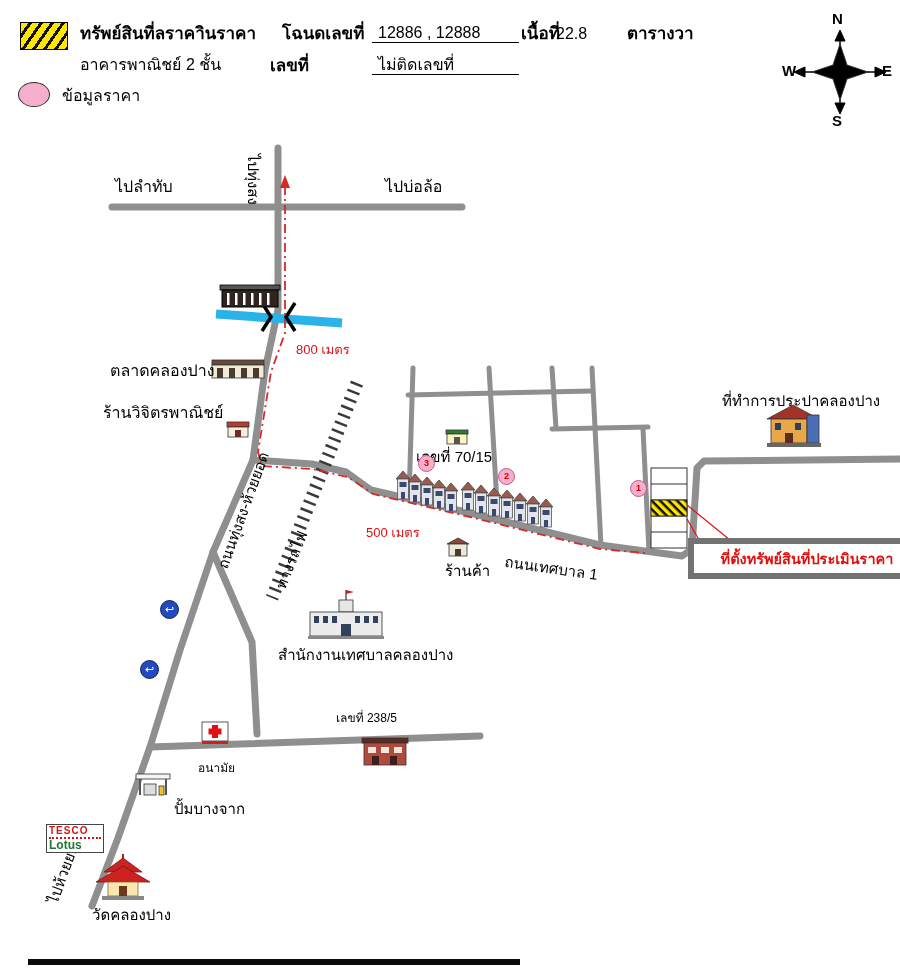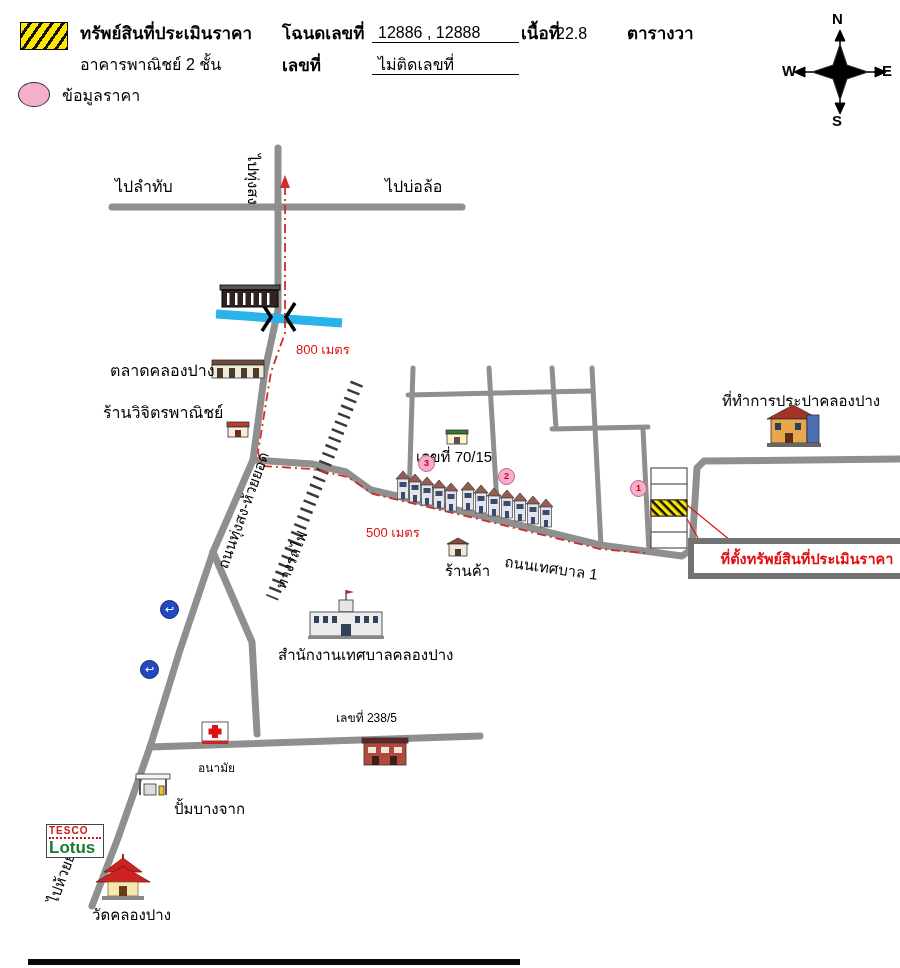--- a/index.html
+++ b/index.html
@@ -208,7 +208,7 @@
   </svg>
 
   <div class="swatch"></div>
-  <div class="lbl b big" style="left:80px;top:24px">ทรัพย์สินที่ประเมินราคา</div>
+  <div class="lbl b big" style="left:80px;top:24px">ทรัพย์สินที่ลราคาินราคา</div>
   <div class="lbl" style="left:80px;top:56px">อาคารพาณิชย์ 2 ชั้น</div>
   <div class="pricedot"></div>
   <div class="lbl" style="left:62px;top:87px">ข้อมูลราคา</div>

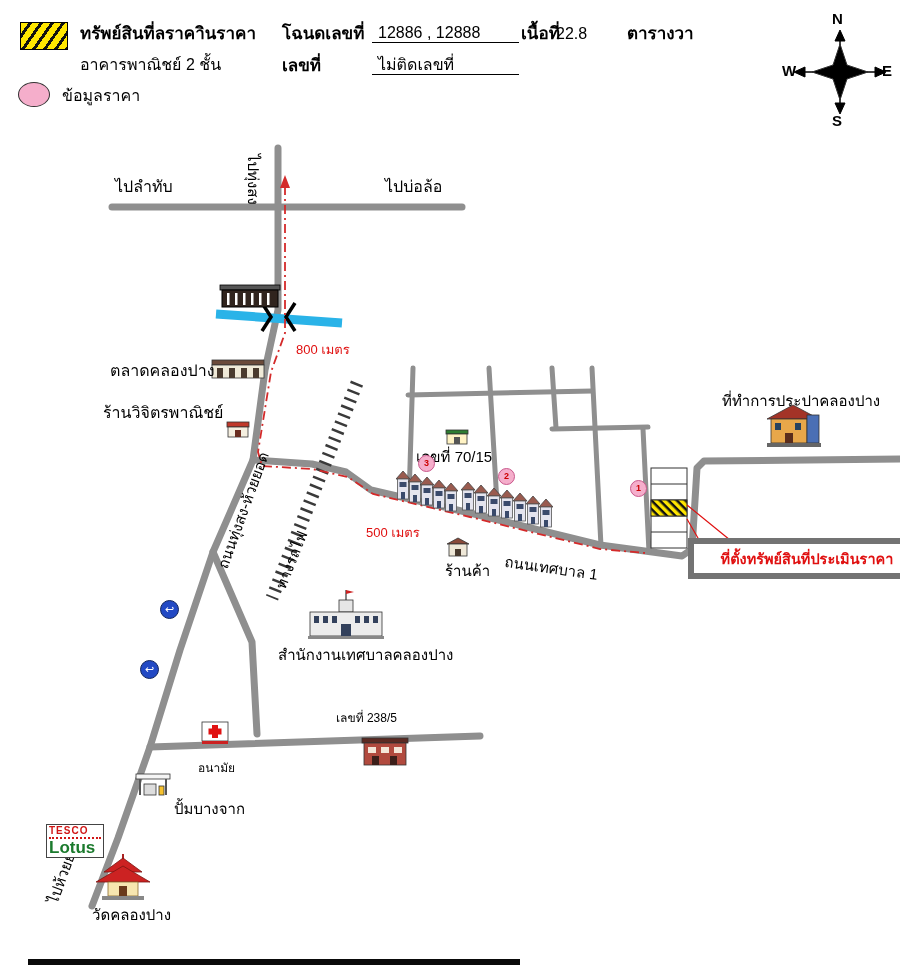--- a/index.html
+++ b/index.html
@@ -218,7 +218,7 @@
   <div class="lbl b big" style="left:521px;top:24px">เนื้อที่</div>
   <div class="lbl" style="left:556px;top:25px">22.8</div>
   <div class="lbl b big" style="left:627px;top:24px">ตารางวา</div>
-  <div class="lbl b big" style="left:282px;top:56px">เลขที่</div>
+  <div class="lbl b big" style="left:270px;top:56px">เลขที่</div>
   <div class="lbl" style="left:372px;top:56px"><span class="uval">ไม่ติดเลขที่</span></div>
 
   <div class="compass-letter" style="left:832px;top:10px">N</div>

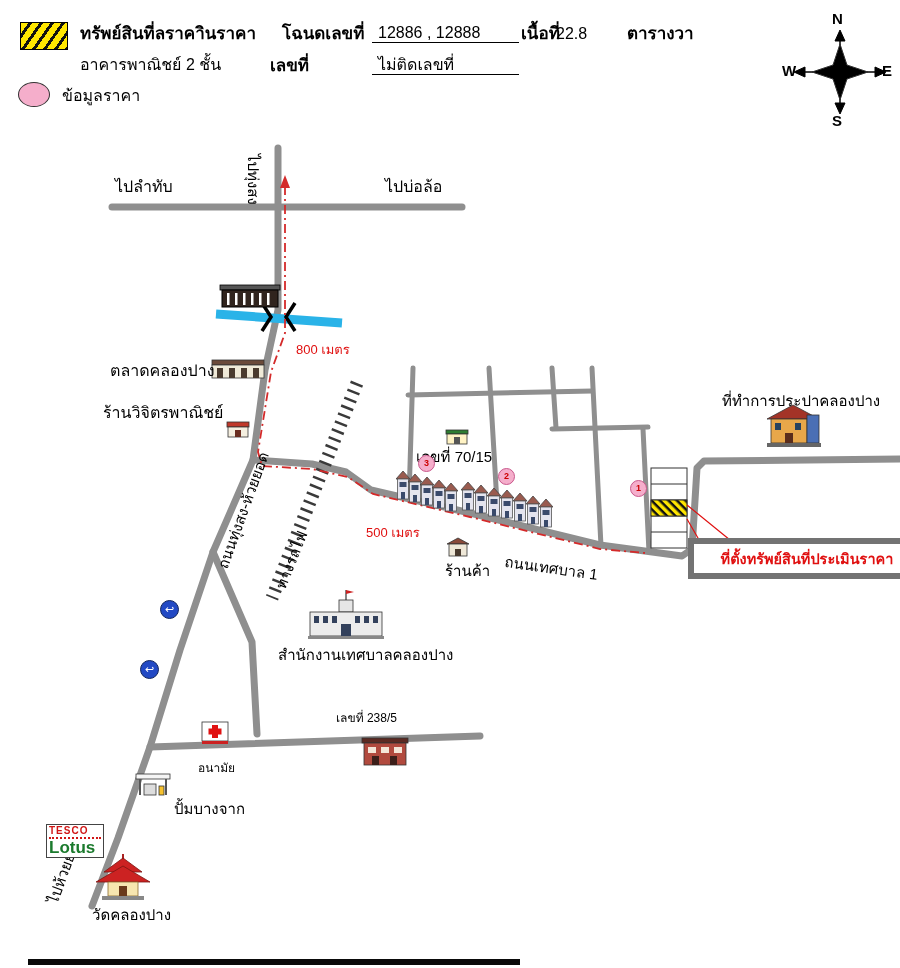--- a/index.html
+++ b/index.html
@@ -24,7 +24,7 @@
   .tesco{position:absolute;left:46px;top:824px;width:52px;border:1px solid #444;background:#fff;
        text-align:left;padding:1px 2px;line-height:1.05;}
   .tesco .t1{display:block;color:#d01616;font-weight:bold;font-size:10px;letter-spacing:1px;border-bottom:2px dotted #d01616;}
-  .tesco .t2{display:block;color:#1b7a2d;font-weight:bold;font-size:17px;}
+  .tesco .t2{display:block;color:#1b7a2d;font-weight:bold;font-size:12px;}
   .compass-letter{position:absolute;font-weight:bold;font-size:15px;}
   .scanbar{position:absolute;left:28px;top:959px;width:492px;height:6px;background:#0a0a0a;}
 </style>

